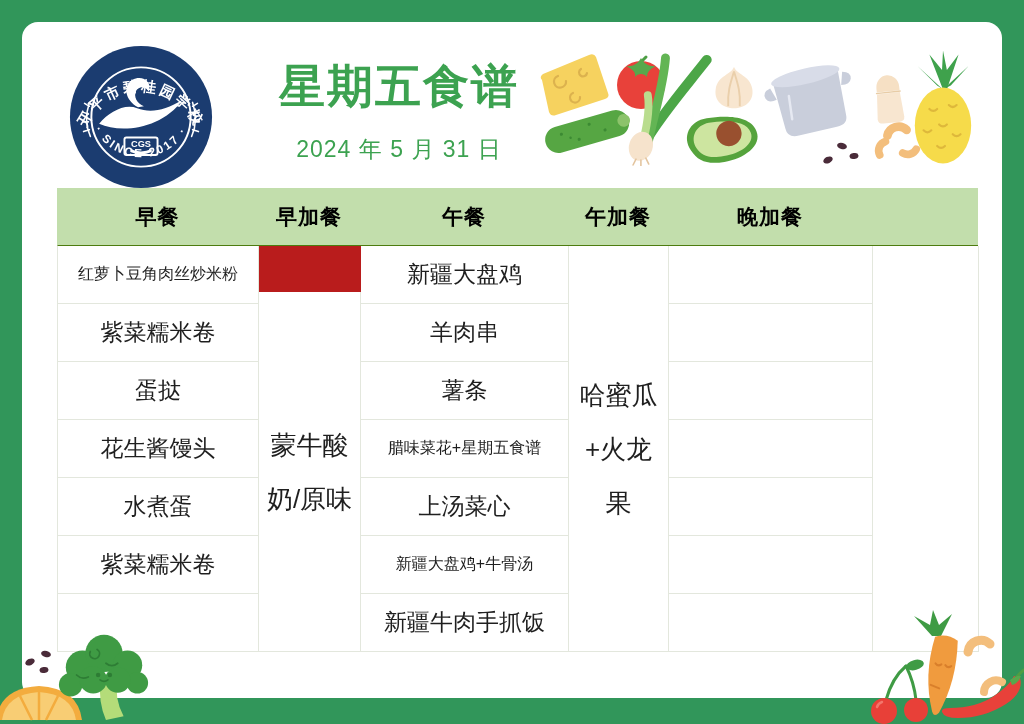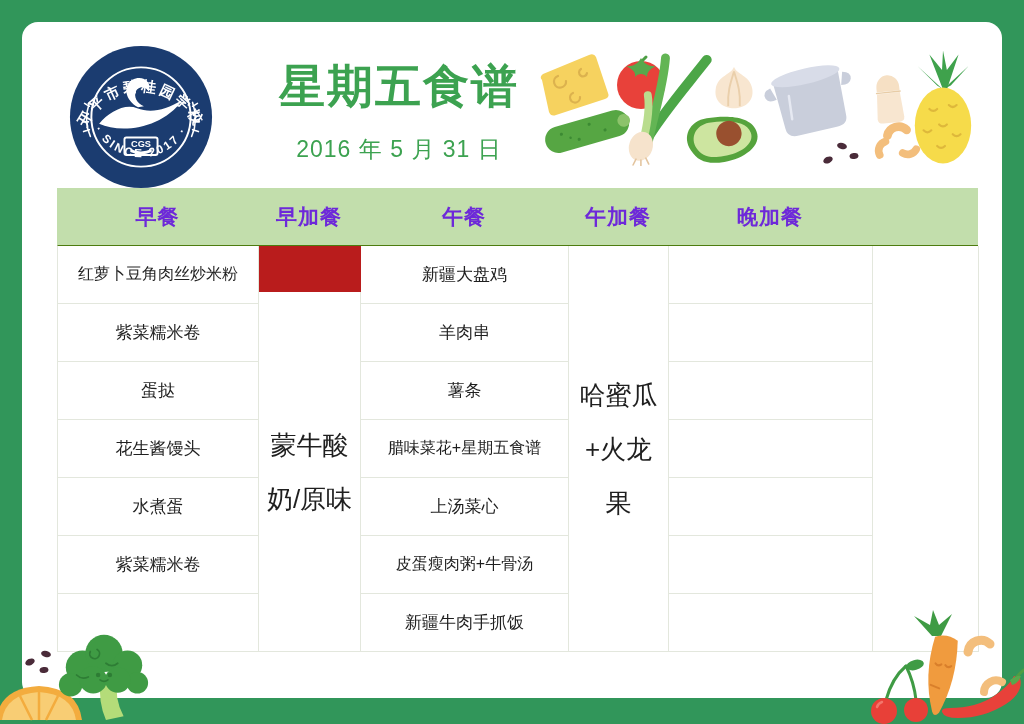--- a/index.html
+++ b/index.html
@@ -144,7 +144,7 @@
 
     <div class="title-block">
       <div class="page-title">星期五食谱</div>
-      <div class="menu-date">2016 年 5 月 31 日</div>
+      <div class="menu-date">2024 年 5 月 31 日</div>
     </div>
 
     <div class="header-band">

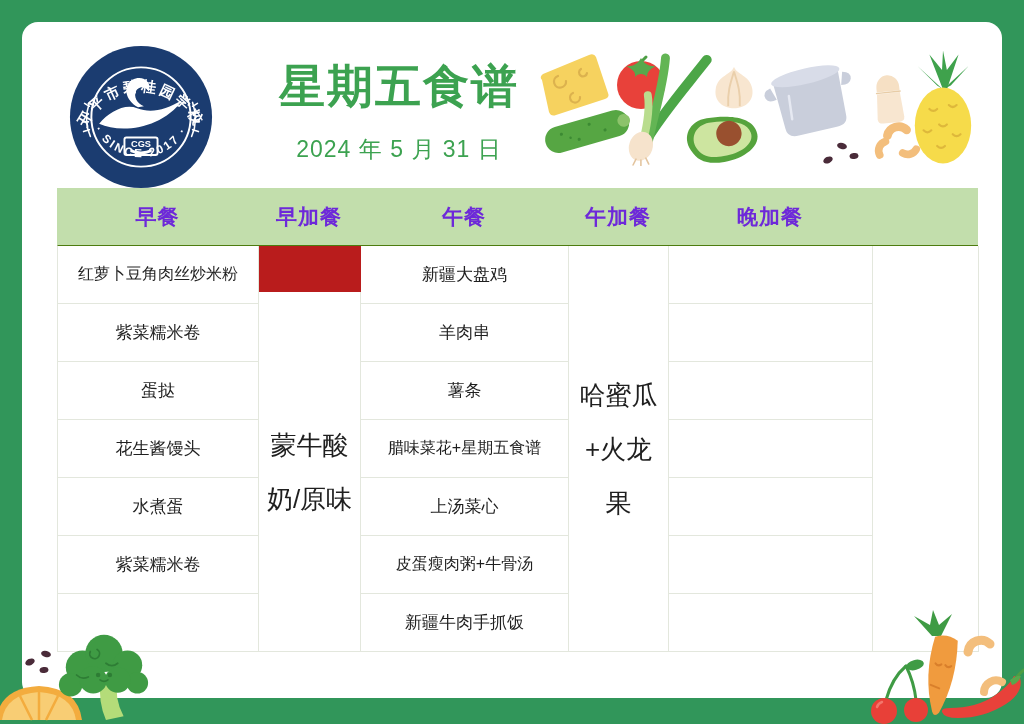--- a/index.html
+++ b/index.html
@@ -59,7 +59,7 @@
   }
   .header-band .hcell {
     display: flex; align-items: center; justify-content: center;
-    font-size: 21px; font-weight: 700; color: #6d28d9;
+    font-size: 21px; font-weight: 700; color: #000000;
     letter-spacing: 1px;
   }
 

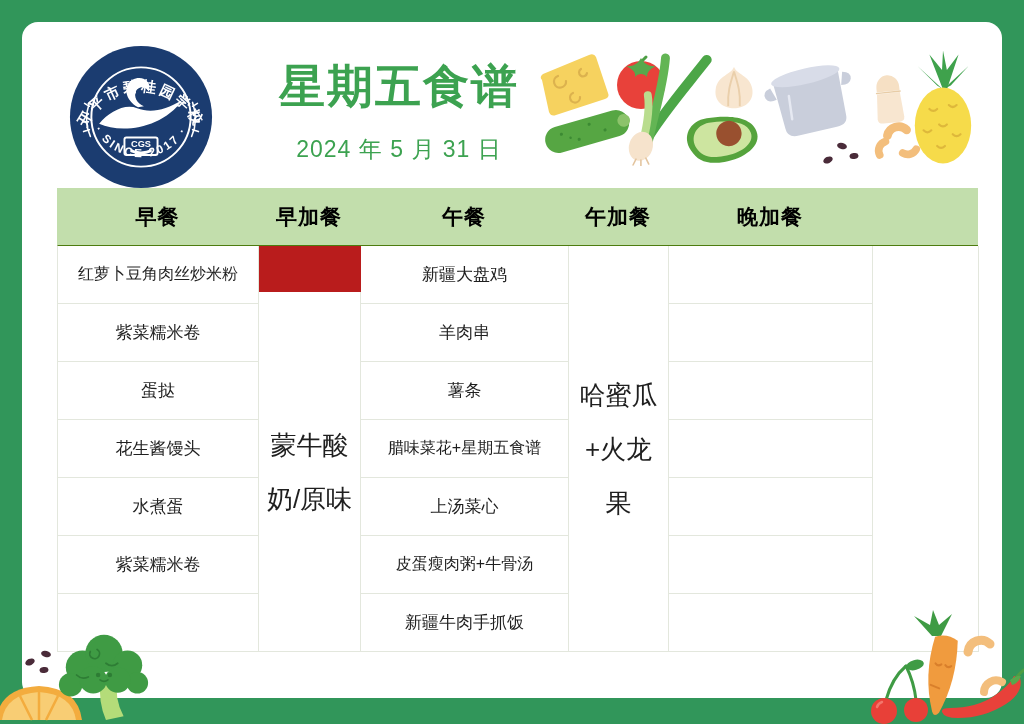--- a/index.html
+++ b/index.html
@@ -79,7 +79,7 @@
     border-bottom: 1px solid #E3E7DD;
     display: flex; align-items: center; justify-content: center;
     text-align: center;
-    font-size: 17px;
+    font-size: 23px;
     color: #1F1F1F;
     background: #fff;
     overflow: hidden;

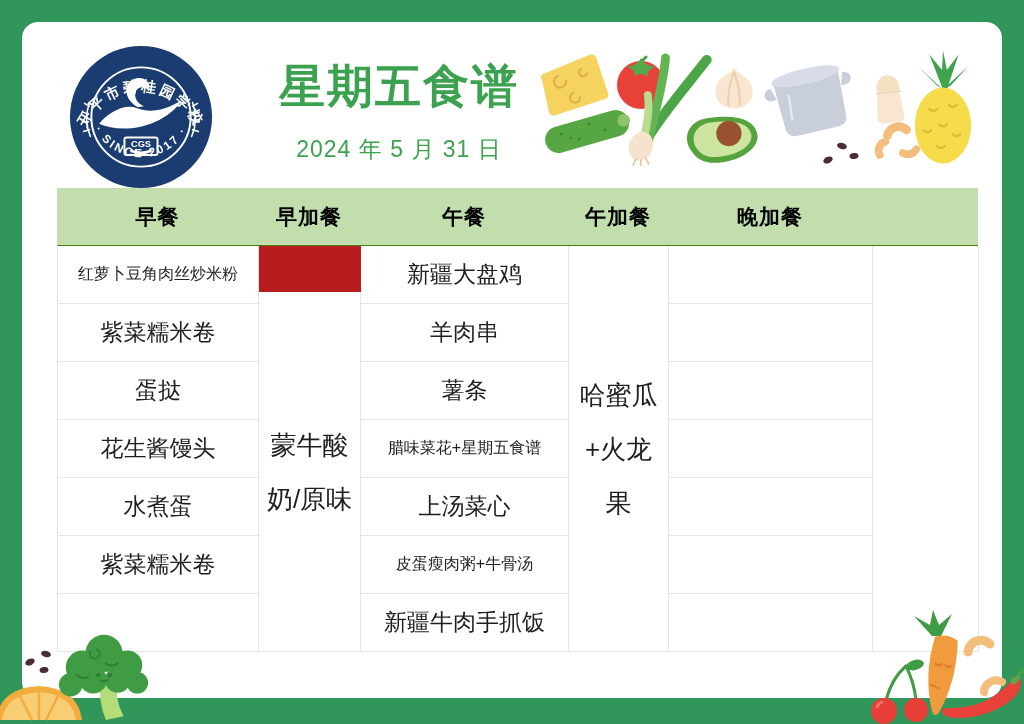--- a/index.html
+++ b/index.html
@@ -174,7 +174,7 @@
       <div class="cell c3" style="grid-row:3">薯条</div>
       <div class="cell c3 small" style="grid-row:4">腊味菜花+星期五食谱</div>
       <div class="cell c3" style="grid-row:5">上汤菜心</div>
-      <div class="cell c3 small" style="grid-row:6">皮蛋瘦肉粥+牛骨汤</div>
+      <div class="cell c3 small" style="grid-row:6">新疆大盘鸡+牛骨汤</div>
       <div class="cell c3" style="grid-row:7">新疆牛肉手抓饭</div>
 
       <div class="cell c4 span7 merged">

